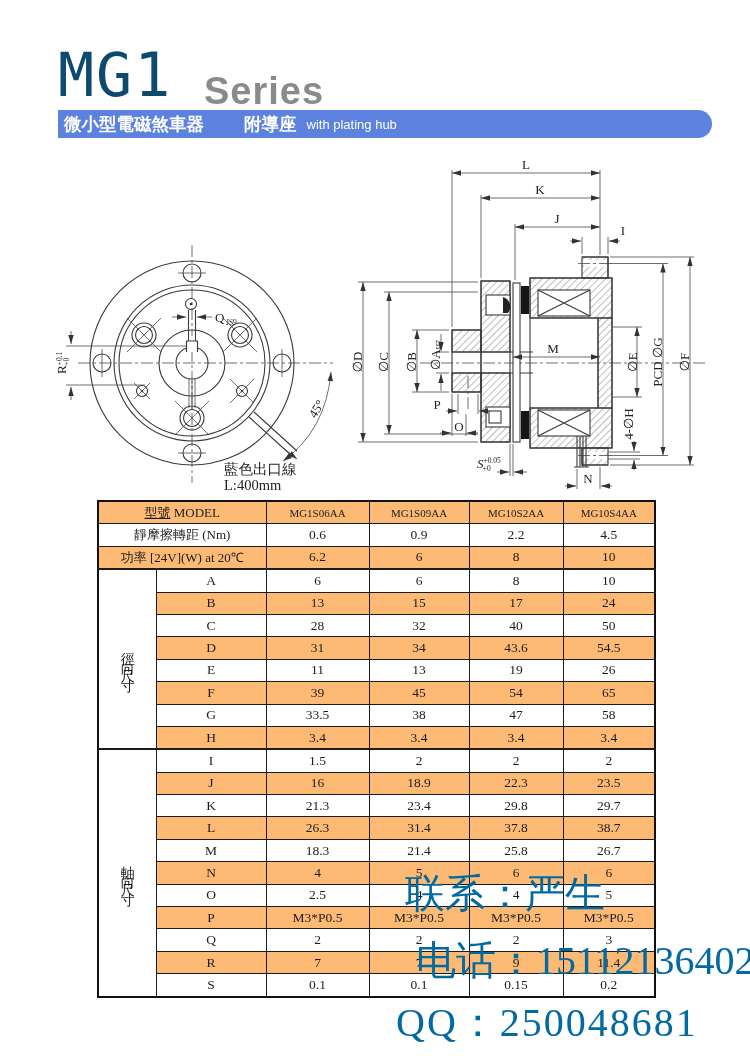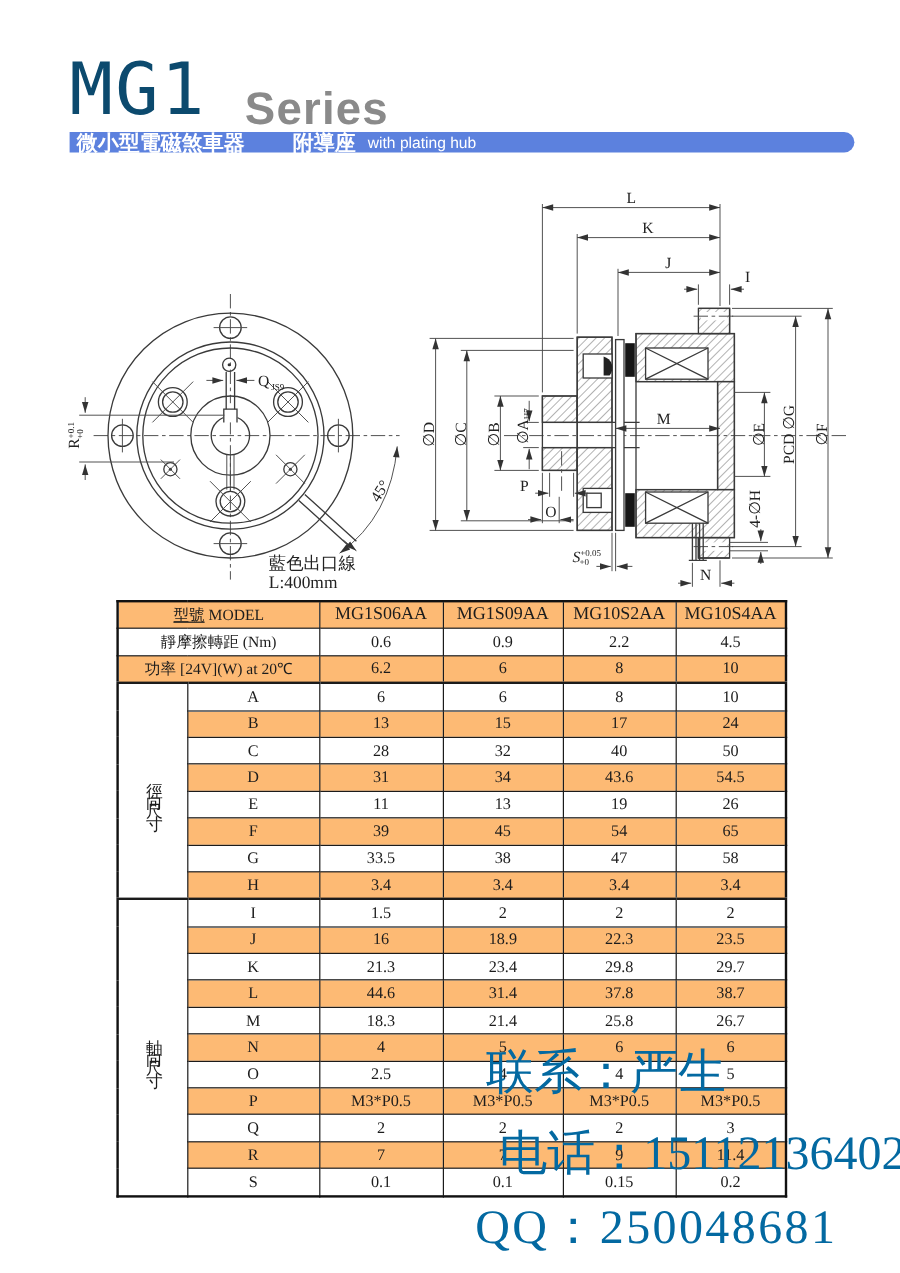--- a/index.html
+++ b/index.html
@@ -8,7 +8,7 @@
   
   .title{position:absolute;left:58px;top:40px;font-family:"DejaVu Sans Mono",monospace;font-size:60px;font-weight:400;letter-spacing:2px;color:#0c4a6e;}
   .subtitle{position:absolute;left:204px;top:70px;font-family:"Liberation Sans",sans-serif;font-size:38px;font-weight:bold;color:#8a8a8a;letter-spacing:1px;}
-  .banner{position:absolute;left:58px;top:110px;width:654px;height:17px;background:#5c81de;border-radius:0 14px 14px 0;display:flex;align-items:center;white-space:nowrap;color:#fff;padding-left:6px;box-sizing:border-box;}
+  .banner{position:absolute;left:58px;top:110px;width:654px;height:28px;background:#5c81de;border-radius:0 14px 14px 0;display:flex;align-items:center;white-space:nowrap;color:#fff;padding-left:6px;box-sizing:border-box;}
   .banner .zh{font-size:17.5px;font-weight:bold;font-family:"Liberation Sans",sans-serif;}
   .banner .en{font-size:17px;font-weight:bold;font-family:"Liberation Sans",sans-serif;}
   .banner .ser{font-size:13px;font-family:Liberation Sans, sans-serif;}

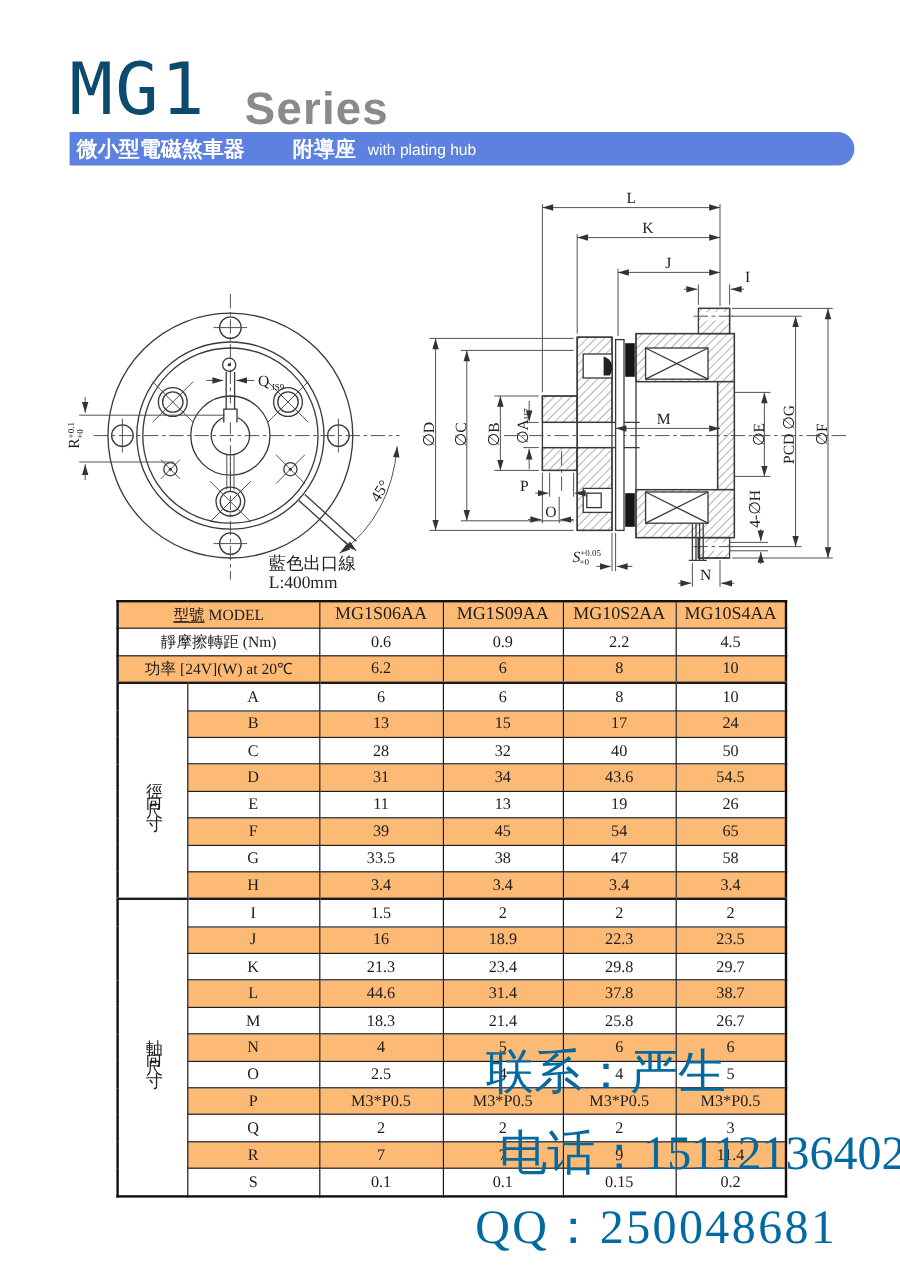--- a/index.html
+++ b/index.html
@@ -32,7 +32,7 @@
   .spec-table td{border:1.5px solid #1b1b1b;text-align:center;vertical-align:middle;height:21.4px;padding:0;font-size:13.5px;overflow:hidden;}
   .spec-table td.blue{background:#fdba74;}
   .spec-table td.labelcell{font-size:13px;}
-  .spec-table td.model{font-size:15px;}
+  .spec-table td.model{font-size:11px;}
   .spec-table td.vert{writing-mode:vertical-lr;text-orientation:upright;letter-spacing:9px;font-size:14px;background:#fff;}
   .spec-table .u{text-decoration:underline;}
   .spec-table tr.secstart td{border-top-width:2.5px;}

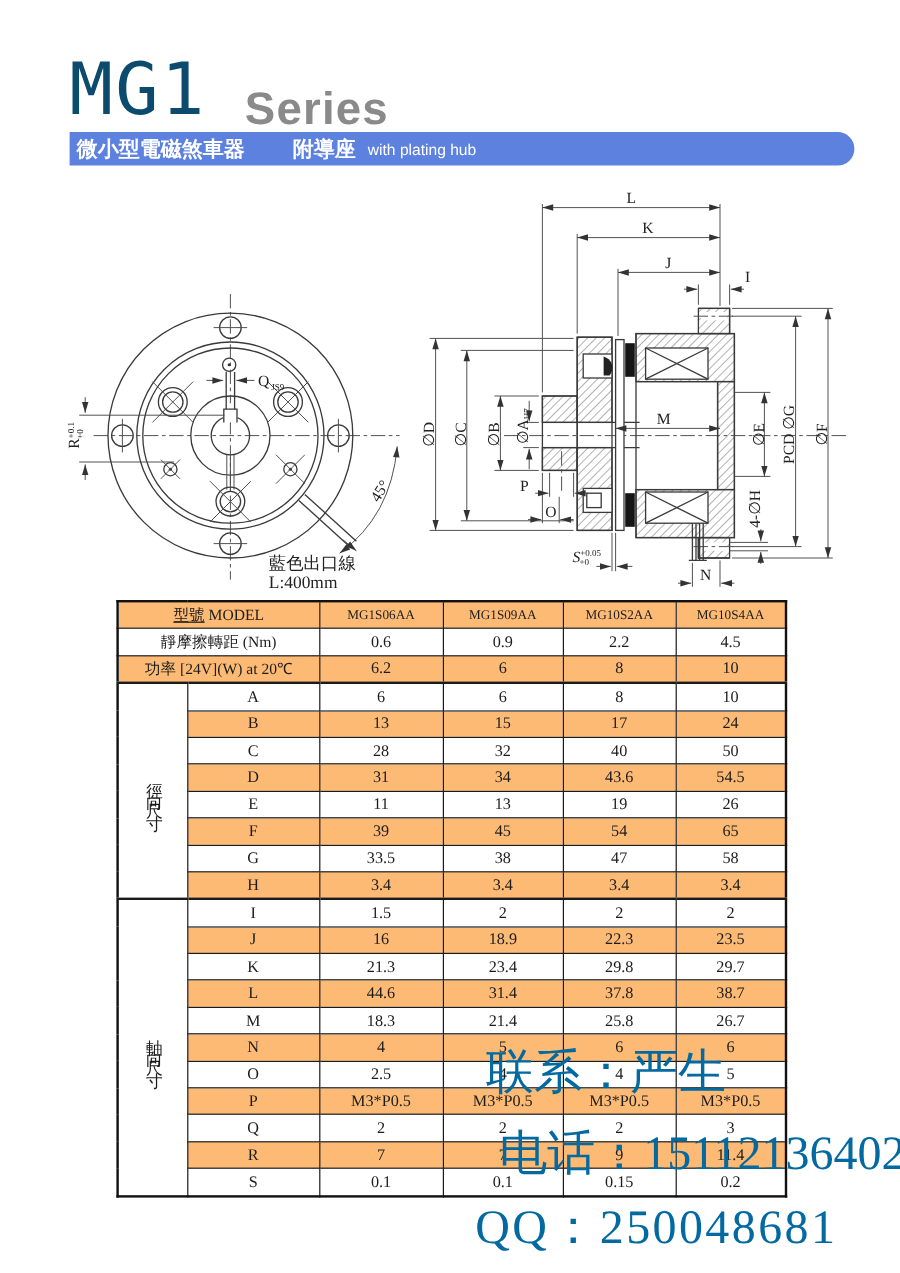--- a/index.html
+++ b/index.html
@@ -353,7 +353,7 @@
       </tr>
       <tr>
         <td class="blue">L</td>
-        <td class="blue">44.6</td>
+        <td class="blue">26.3</td>
         <td class="blue">31.4</td>
         <td class="blue">37.8</td>
         <td class="blue">38.7</td>

